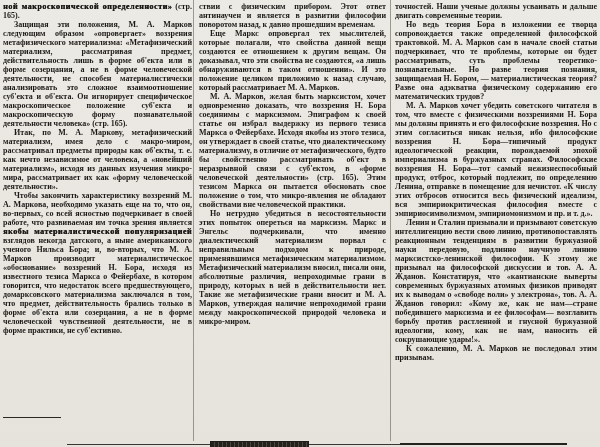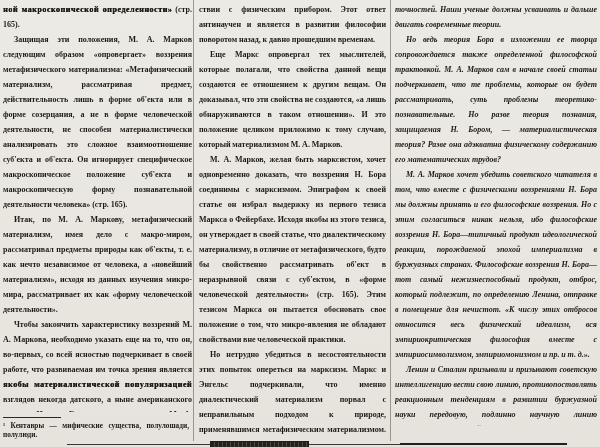--- a/index.html
+++ b/index.html
@@ -15,7 +15,7 @@
   }
   .col{
     position:absolute;top:2px;
-    font-size:8px;line-height:15px;font-weight:700;
+    font-size:8px;line-height:9px;font-weight:700;
     text-align:justify;overflow:hidden;
     letter-spacing:0px;word-spacing:-0.2px;
   }

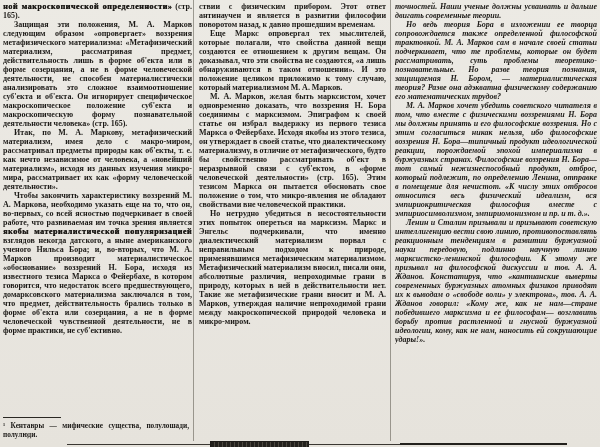--- a/index.html
+++ b/index.html
@@ -24,7 +24,7 @@
   .em{letter-spacing:.55px;text-shadow:.45px 0 0 currentColor;}
   #col-left{left:3px;width:189px;height:410px;}
   #col-middle{left:199px;width:187px;height:436px;}
-  #col-right{left:395px;width:202px;height:424px;font-style:italic;}
+  #col-right{left:395px;width:202px;height:424px;}
   .vrule{position:absolute;top:0;bottom:6px;width:1px;background:rgba(90,85,75,.55);}
   #vrule-left{left:193px;}
   #vrule-right{left:390px;}

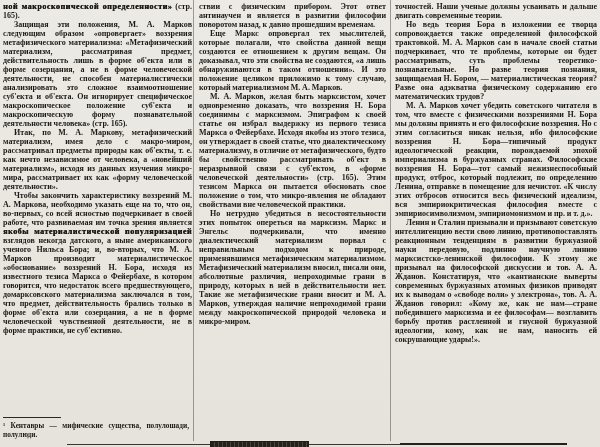--- a/index.html
+++ b/index.html
@@ -57,7 +57,7 @@
 
   <div class="col" id="col-middle">
       <p class=""><span>ствии с физическим прибором. Этот ответ антинаучен и является в развитии философии поворотом назад, к давно прошедшим временам.</span></p>
-      <p class="ind"><span>Еще Маркс опровергал тех мыслителей, которые полагали, что свойства данной вещи создаются ее отношением к другим вещам. Он доказывал, что эти свойства не создаются, «а лишь обнаруживаются в таком отношении». И это положение целиком приложимо к тому случаю, который материализмом М. А. Марков.</span></p>
+      <p class="ind"><span>Еще Маркс опровергал тех мыслителей, которые полагали, что свойства данной вещи создаются ее отношением к другим вещам. Он доказывал, что эти свойства не создаются, «а лишь обнаруживаются в таком отношении». И это положение целиком приложимо к назад случаю, который рассматривает М. А. Марков.</span></p>
       <p class="ind"><span>М. А. Марков, желая быть марксистом, хочет одновременно доказать, что воззрения Н. Бора соединимы с марксизмом. Эпиграфом к своей статье он избрал выдержку из первого тезиса Маркса о Фейербахе. Исходя якобы из этого тезиса, он утверждает в своей статье, что диалектическому материализму, в отличие от метафизического, будто бы свойственно рассматривать об'ект в неразрывной связи с суб'ектом, в «форме человеческой деятельности» (стр. 165). Этим тезисом Маркса он пытается обосновать свое положение о том, что микро-явления не обладают свойствами вне человеческой практики.</span></p>
       <p class="ind"><span>Но нетрудно убедиться в несостоятельности этих попыток опереться на марксизм. Маркс и Энгельс подчеркивали, что именно диалектический материализм порвал с неправильным подходом к природе, применявшимся метафизическим материализмом. Метафизический материализм вносил, писали они, абсолютные различия, непроходимые грани в природу, которых в ней в действительности нет. Такие же метафизические грани вносит и М. А. Марков, утверждая наличие непроходимой грани между макроскопической природой человека и микро-миром.</span></p>
     </div>

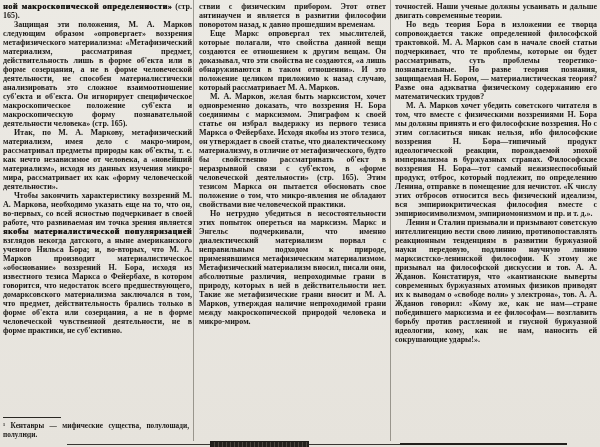--- a/index.html
+++ b/index.html
@@ -69,6 +69,7 @@
       <p class="ind"><span>Но ведь теория Бора в изложении ее творца сопровождается также определенной философской трактовкой. М. А. Марков сам в начале своей статьи подчеркивает, что те проблемы, которые он будет рассматривать, суть проблемы теоретико-познавательные. Но разве теория познания, защищаемая Н. Бором, — материалистическая теория? Разве она адэкватна физическому содержанию его математических трудов?</span></p>
       <p class="ind"><span>М. А. Марков хочет убедить советского читателя в том, что вместе с физическими воззрениями Н. Бора мы должны принять и его философские воззрения. Но с этим согласиться никак нельзя, ибо философские воззрения Н. Бора—типичный продукт идеологической реакции, порождаемой эпохой империализма в буржуазных странах. Философские воззрения Н. Бора—тот самый нежизнеспособный продукт, отброс, который подлежит, по определению Ленина, отправке в помещение для нечистот. «К числу этих отбросов относится весь физический идеализм, вся эмпириокритическая философия вместе с эмпириосимволизмом, эмпириомонизмом и пр. и т. д.».</span></p>
       <p class="ind"><span>Ленин и Сталин призывали и призывают советскую интеллигенцию вести свою линию, противопоставлять реакционным тенденциям в развитии буржуазной науки передовую, подлинно научную линию марксистско-ленинской философии. К этому же призывал на философской дискуссии и тов. А. А. Жданов. Констатируя, что «кантианские выверты современных буржуазных атомных физиков приводят их к выводам о «свободе воли» у электрона», тов. А. А. Жданов говорил: «Кому же, как не нам—стране победившего марксизма и ее философам— возглавить борьбу против растленной и гнусной буржуазной идеологии, кому, как не нам, наносить ей сокрушающие удары!».</span></p>
+      <p class="ind"><span>К сожалению, М. А. Марков не последовал этим призывам.</span></p>
     </div>
 
   <div class="footnote-sep"></div>

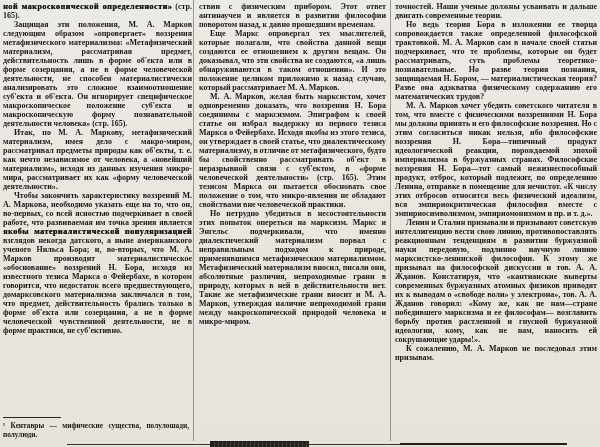--- a/index.html
+++ b/index.html
@@ -73,7 +73,6 @@
     </div>
 
   <div class="footnote-sep"></div>
-  <div class="footnote">¹ Кентавры — мифические существа, полулошади, полулюди.</div>
 
   <div class="orn-thin"></div>
   <div class="orn-block"></div>

